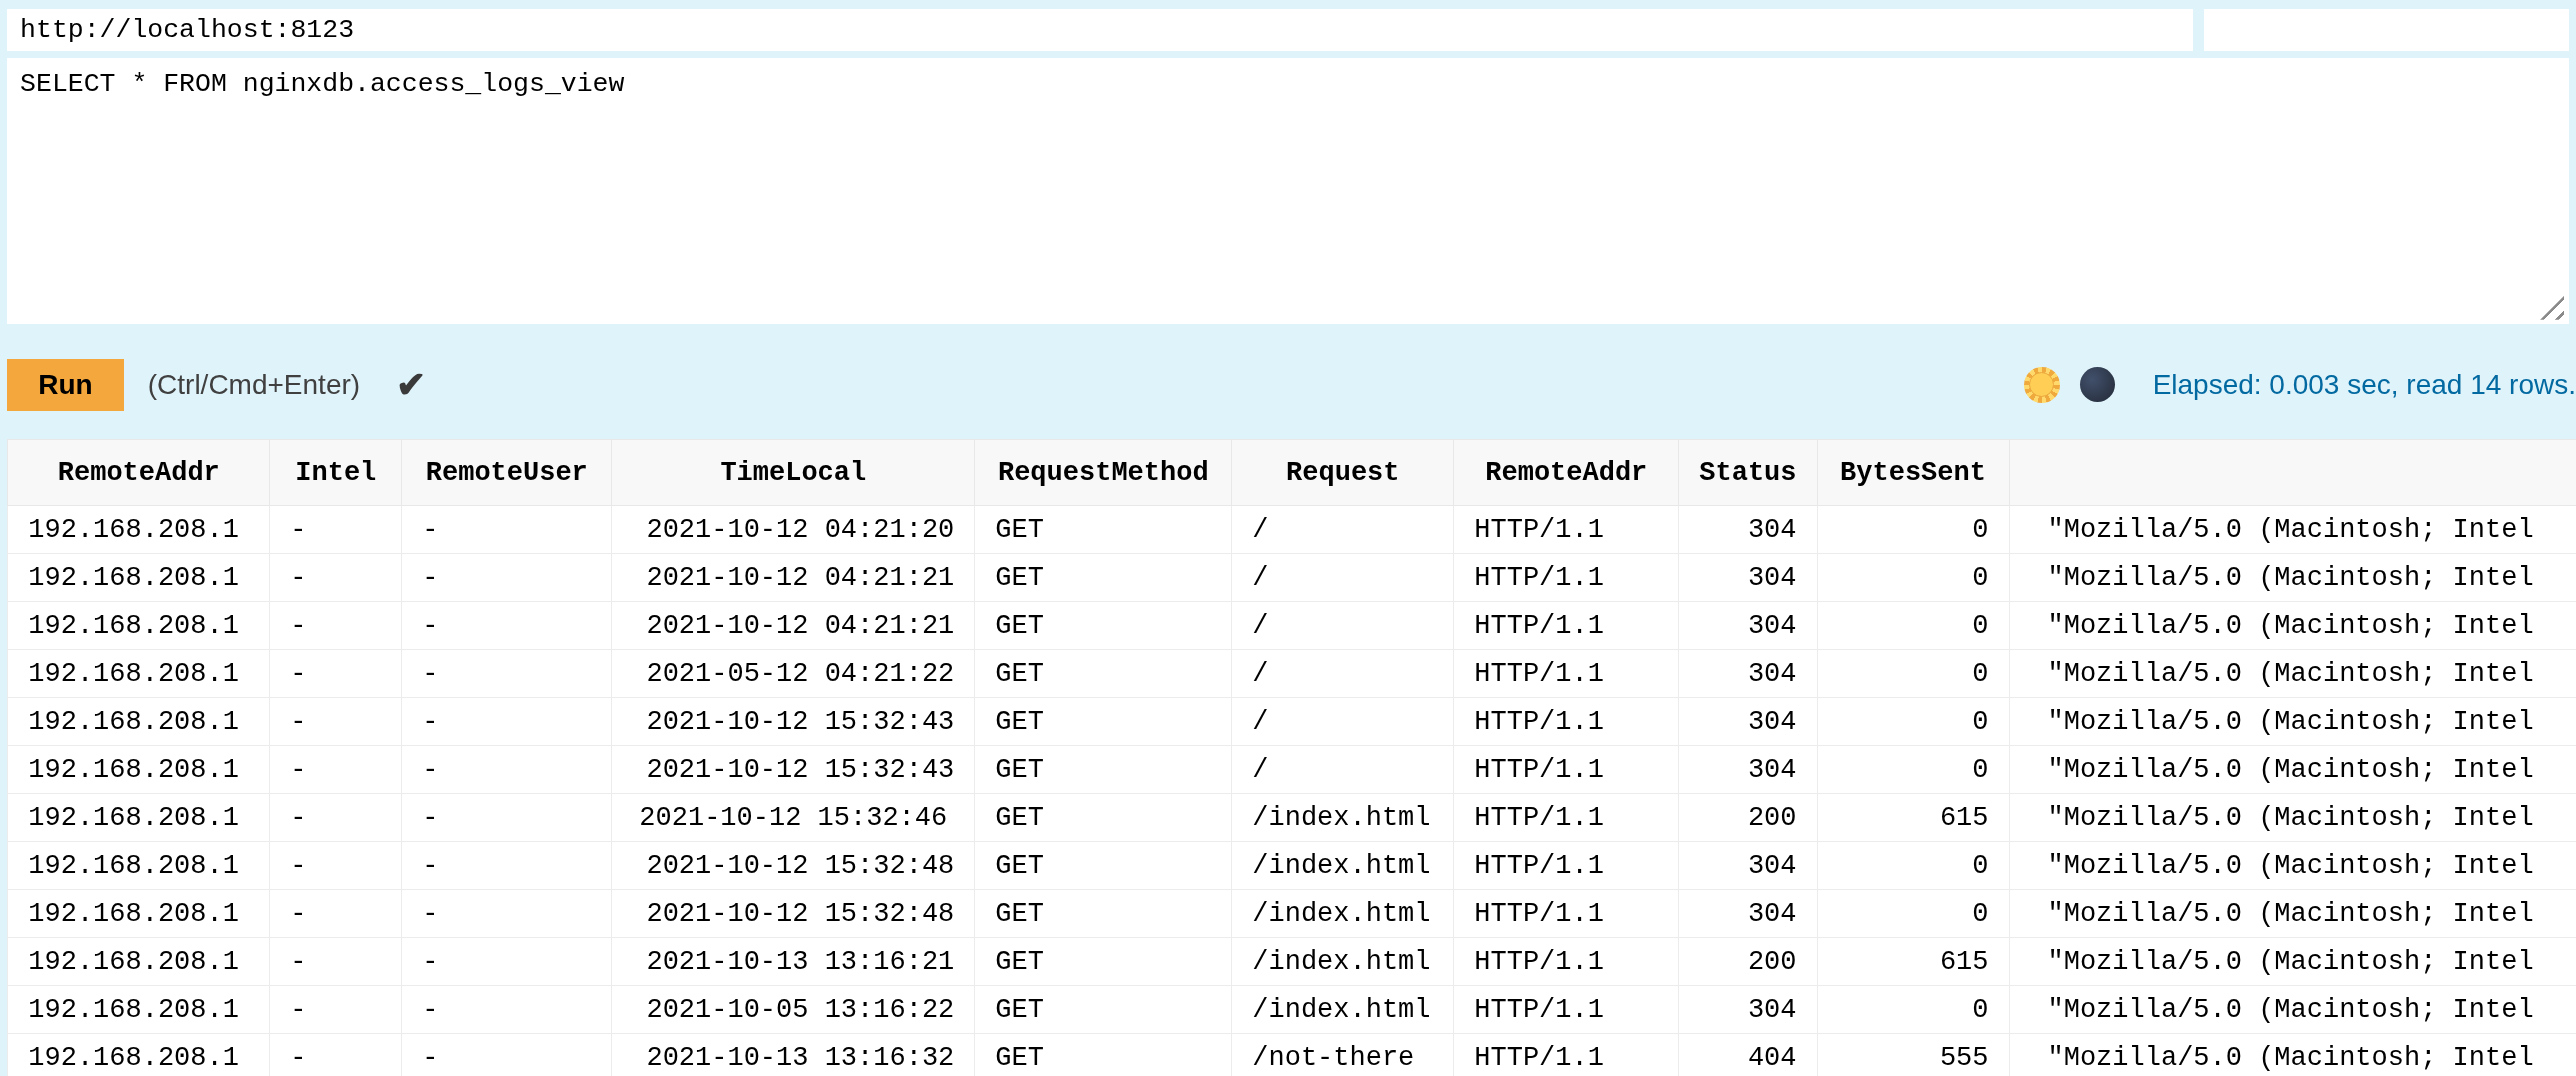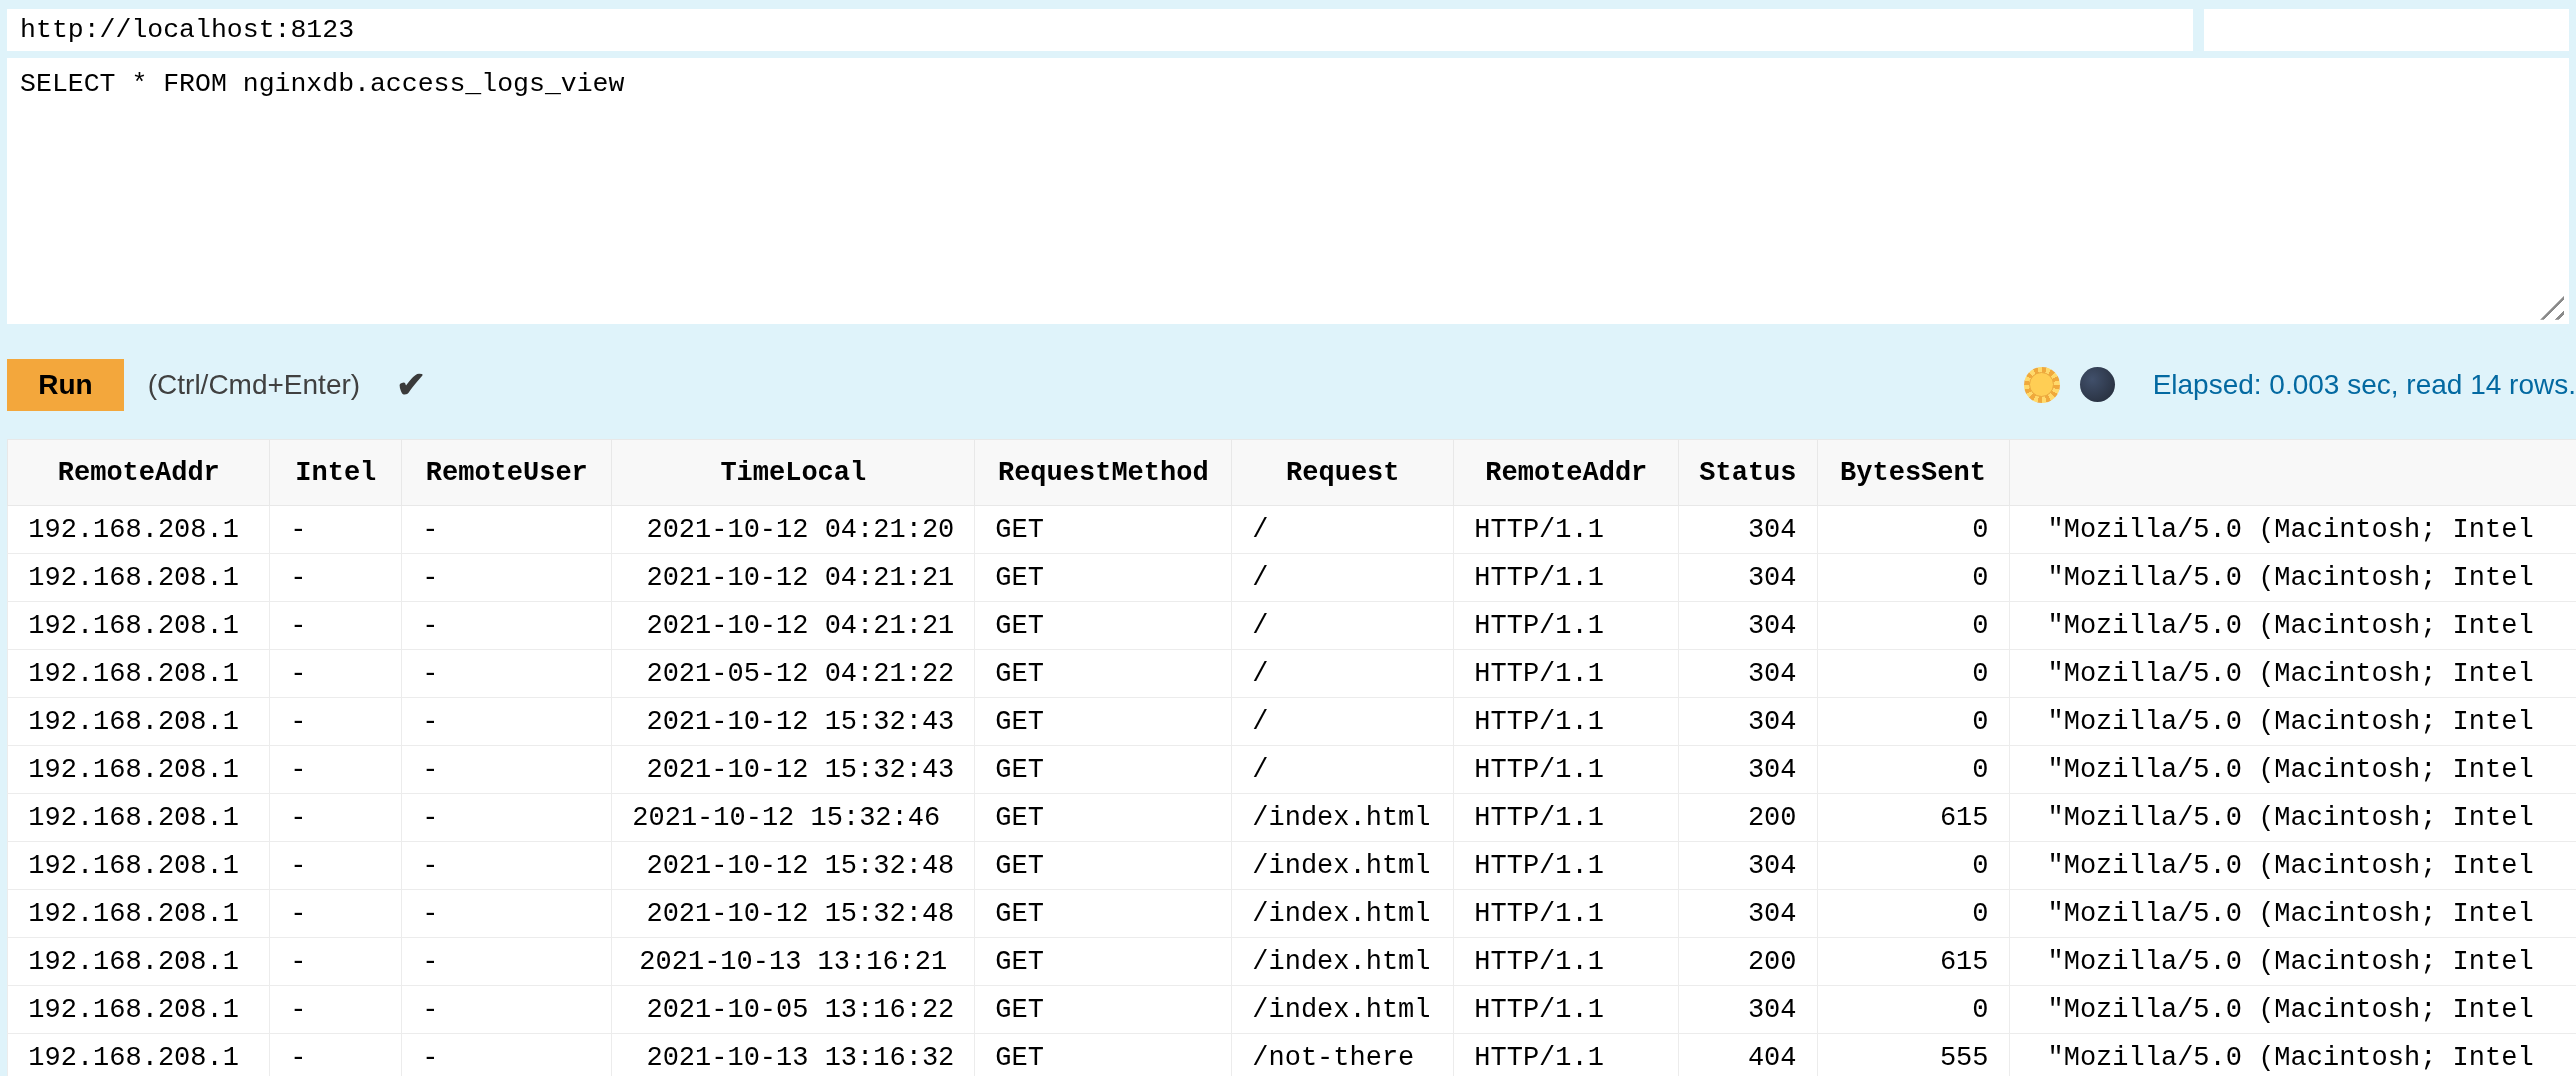--- a/index.html
+++ b/index.html
@@ -280,7 +280,7 @@
           <td style="text-align: left;">192.168.208.1</td>
           <td style="text-align: left;">-</td>
           <td style="text-align: left;">-</td>
-          <td style="text-align: left;">2021-10-12 15:32:46</td>
+          <td style="text-align: center;">2021-10-12 15:32:46</td>
           <td style="text-align: left;">GET</td>
           <td style="text-align: left;">/index.html</td>
           <td style="text-align: left;">HTTP/1.1</td>

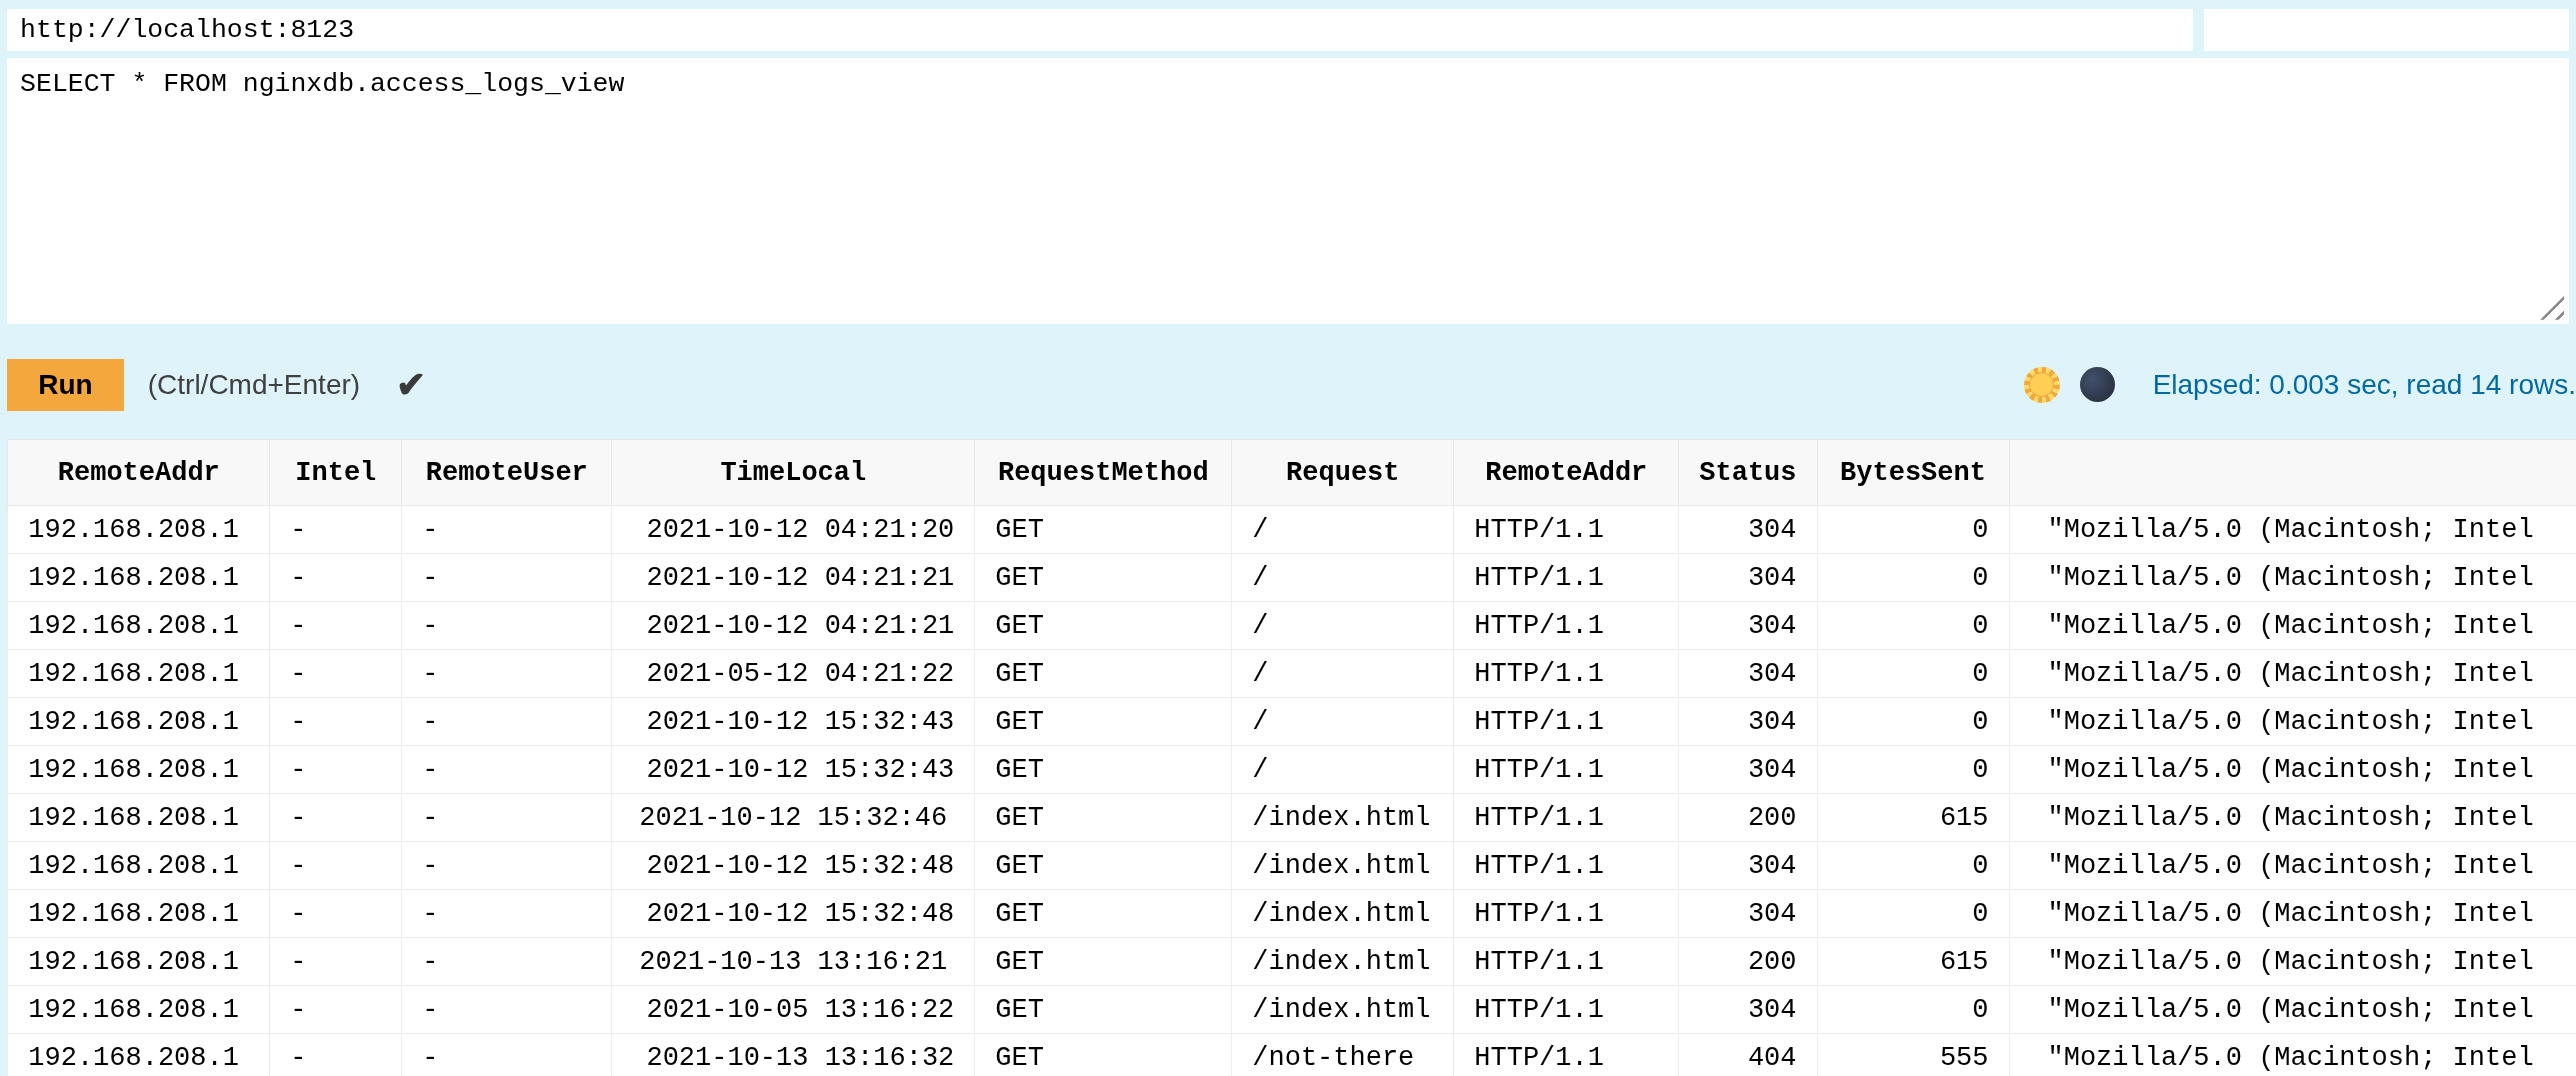--- a/index.html
+++ b/index.html
@@ -316,7 +316,7 @@
           <td style="text-align: left;">192.168.208.1</td>
           <td style="text-align: left;">-</td>
           <td style="text-align: left;">-</td>
-          <td style="text-align: center;">2021-10-13 13:16:21</td>
+          <td style="text-align: right;">2021-10-13 13:16:21</td>
           <td style="text-align: left;">GET</td>
           <td style="text-align: left;">/index.html</td>
           <td style="text-align: left;">HTTP/1.1</td>

